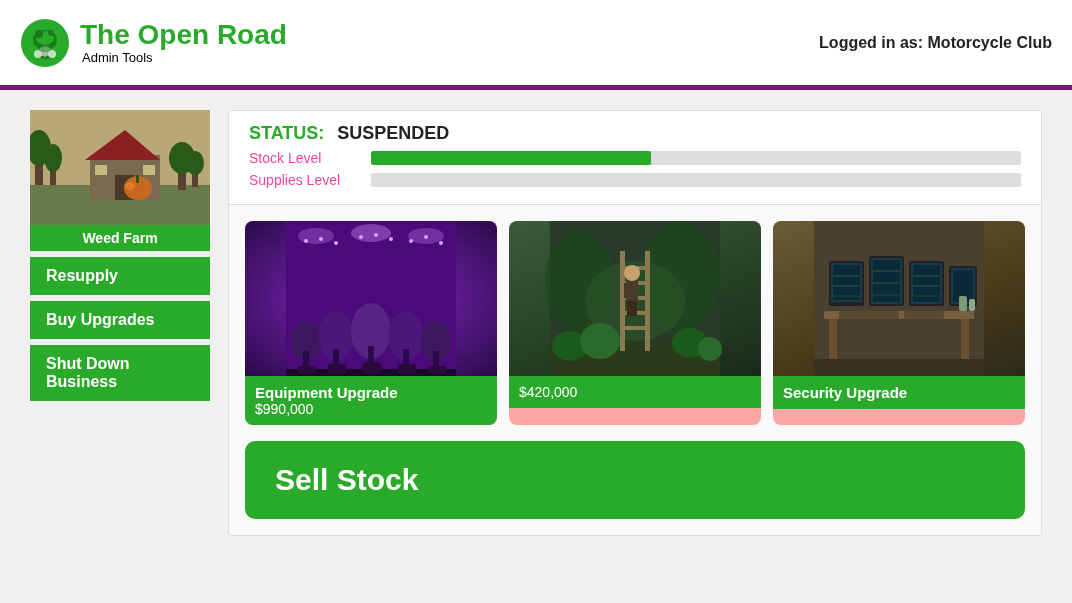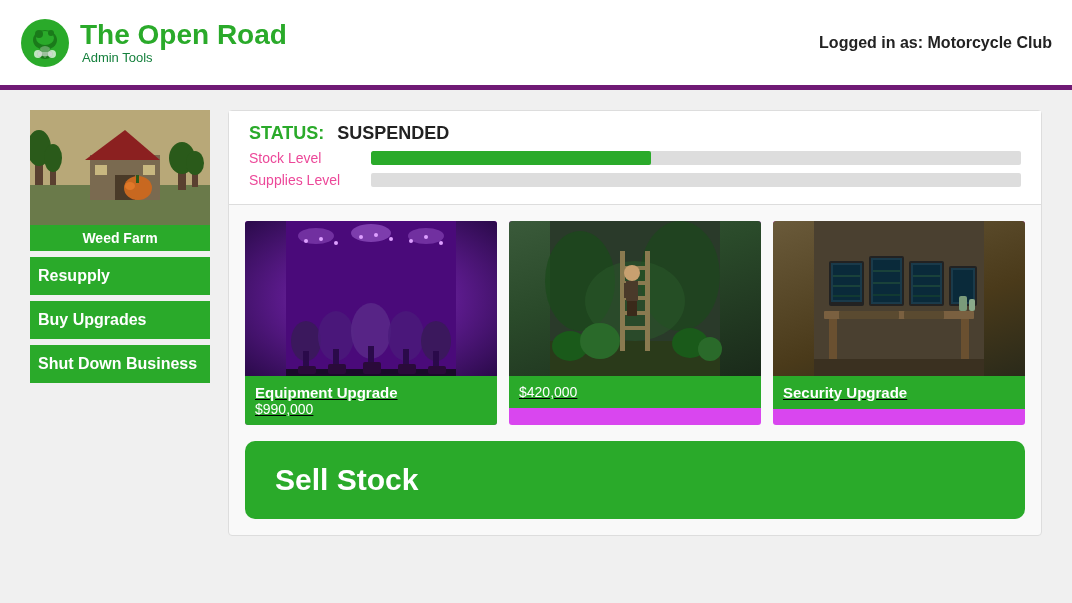--- a/index.html
+++ b/index.html
@@ -41,7 +41,7 @@
     }
     #header-subtitle {
       font-size: 13px;
-      color: #15803d;
+      color: #000000;
       margin-left: 2px;
     }
     #header-login {

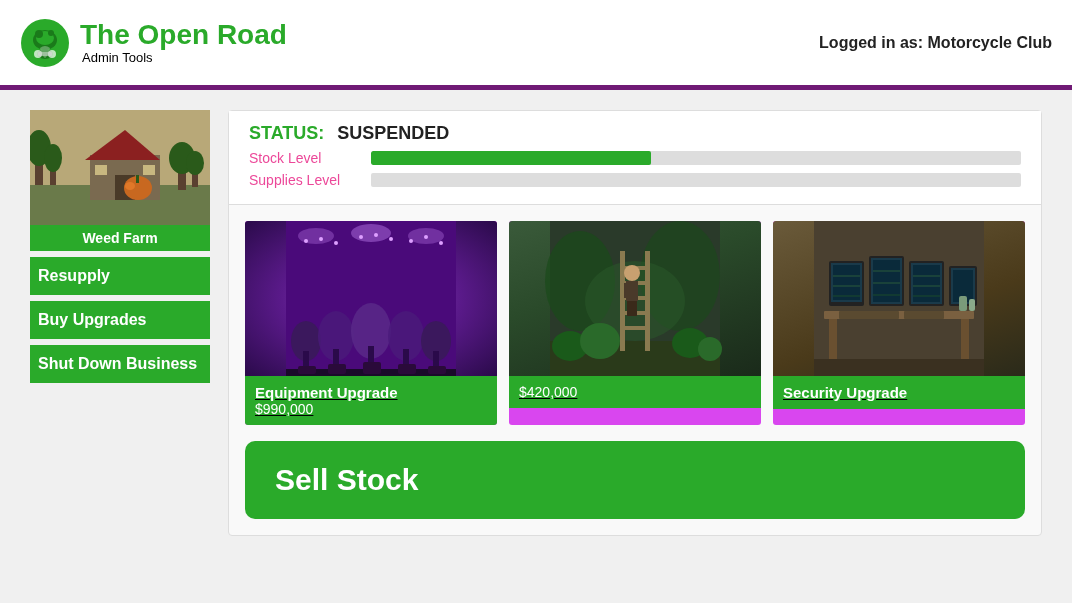--- a/index.html
+++ b/index.html
@@ -104,7 +104,7 @@
       font-size: 16px;
       font-weight: bold;
       border: none;
-      padding: 10px 8px;
+      padding: 10px 16px;
       margin-top: 6px;
       cursor: pointer;
       text-align: left;

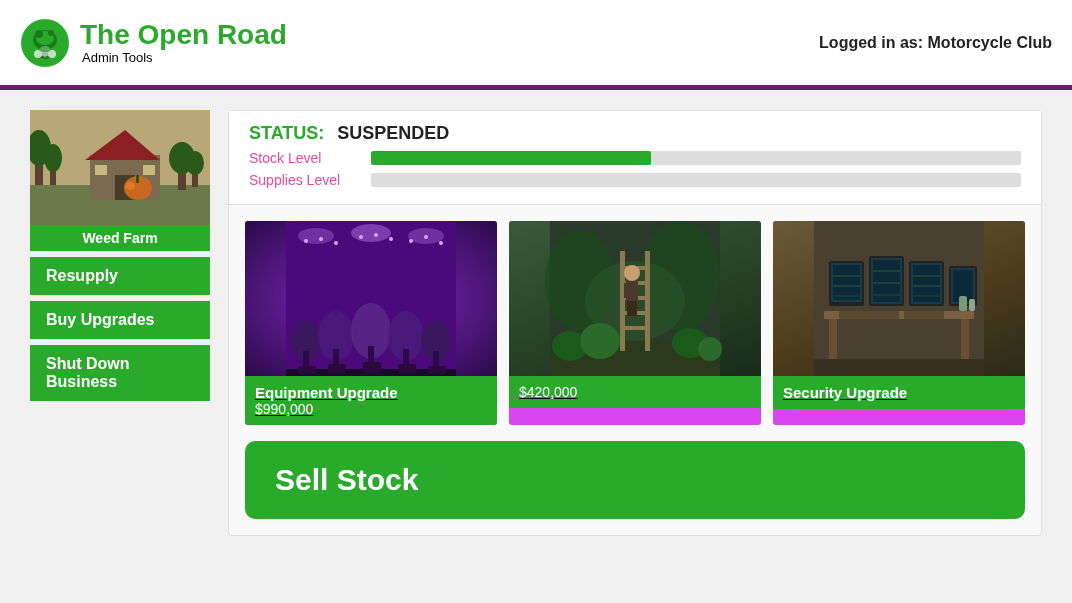--- a/index.html
+++ b/index.html
@@ -172,11 +172,10 @@
     .upgrade-card {
       flex: 1;
       border: none;
-      border-radius: 3px;
+      border-radius: 8px;
       overflow: hidden;
       cursor: pointer;
-      background: #d946ef;
-      text-decoration: underline;
+      background: #fca5a5;
     }
     .upgrade-card-image {
       width: 100%;

